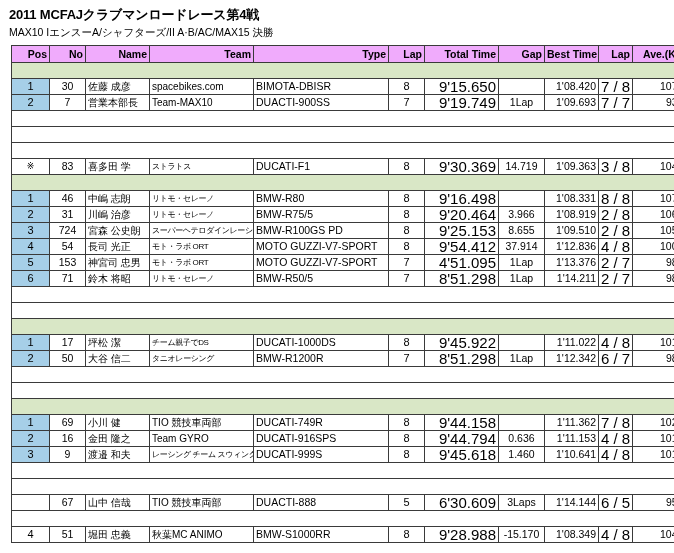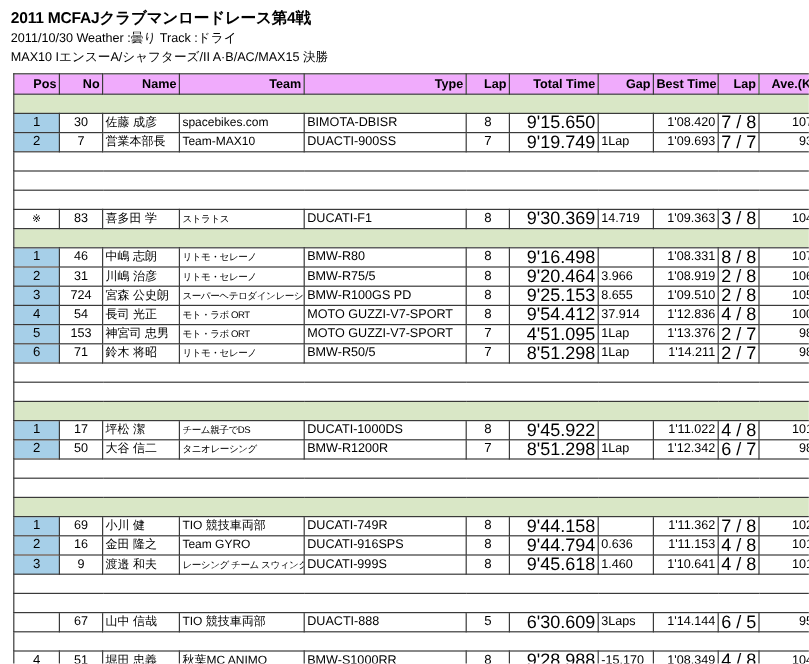--- a/index.html
+++ b/index.html
@@ -138,7 +138,6 @@
 
   <div class="hdr">
     <div class="hdr-title">2011 MCFAJクラブマンロードレース第4戦</div>
-    <div class="hdr-sub">2011/10/30 Weather :曇り Track :ドライ</div>
     <div class="hdr-sub">MAX10 IエンスーA/シャフターズ/II A·B/AC/MAX15 決勝</div>
   </div>
 

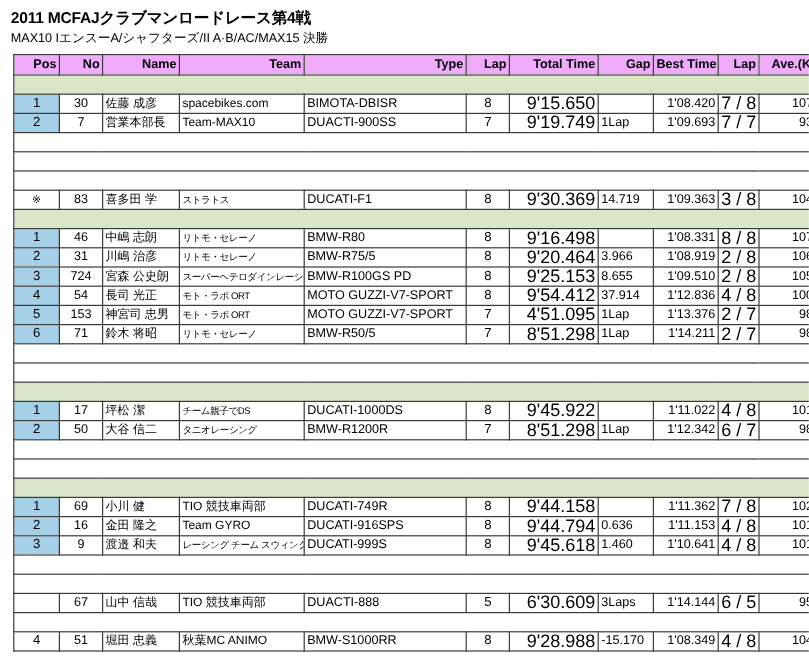--- a/index.html
+++ b/index.html
@@ -126,7 +126,7 @@
   td.type { text-align: left; font-size: 10.5px; padding-left: 3px; }
   td.lap  { text-align: center; font-weight: bold; font-size: 11px; }
   td.ttime{ text-align: right;  font-size: 15px; padding-right: 3px; }
-  td.gap  { text-align: left;  font-size: 10.5px; padding-right: 3px; }
+  td.gap  { text-align: center;  font-size: 10.5px; padding-right: 3px; }
   td.btime{ text-align: right;  font-size: 10.5px; padding-right: 3px; }
   td.blap { text-align: center; font-size: 15px; }
   td.ave  { text-align: right;  font-size: 10.5px; padding-right: 3px; }

